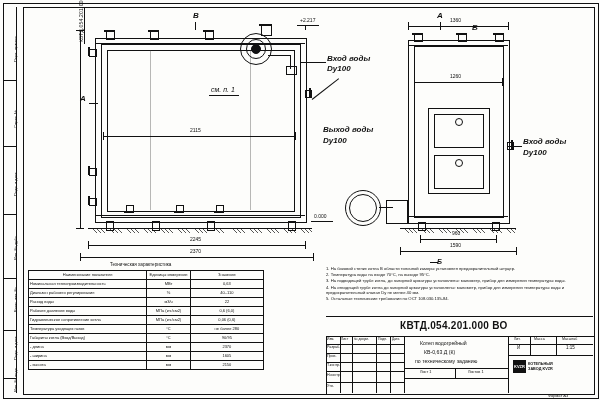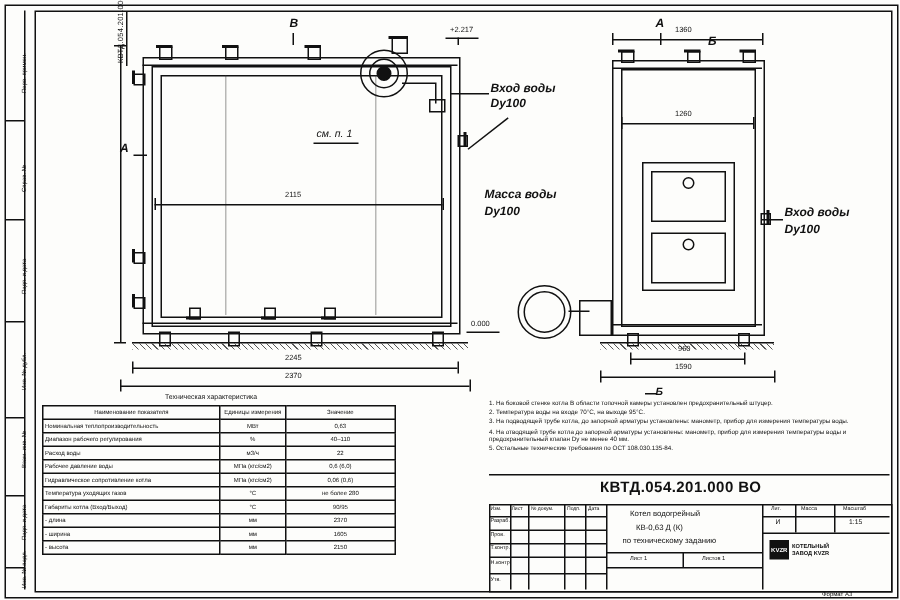--- a/index.html
+++ b/index.html
@@ -143,7 +143,7 @@
   <div class="txt b it" style="left:327px;top:65px;font-size:8px;">Dy100</div>
   <div class="ln h" style="left:300px;top:62px;width:26px;"></div>
 
-  <div class="txt b it" style="left:323px;top:126px;font-size:8px;">Масса воды</div>
+  <div class="txt b it" style="left:323px;top:126px;font-size:8px;">Выход воды</div>
   <div class="txt b it" style="left:323px;top:137px;font-size:8px;">Dy100</div>
   <div class="ln h" style="left:312px;top:99px;width:34px;transform:rotate(-38deg);transform-origin:left center;"></div>
 

